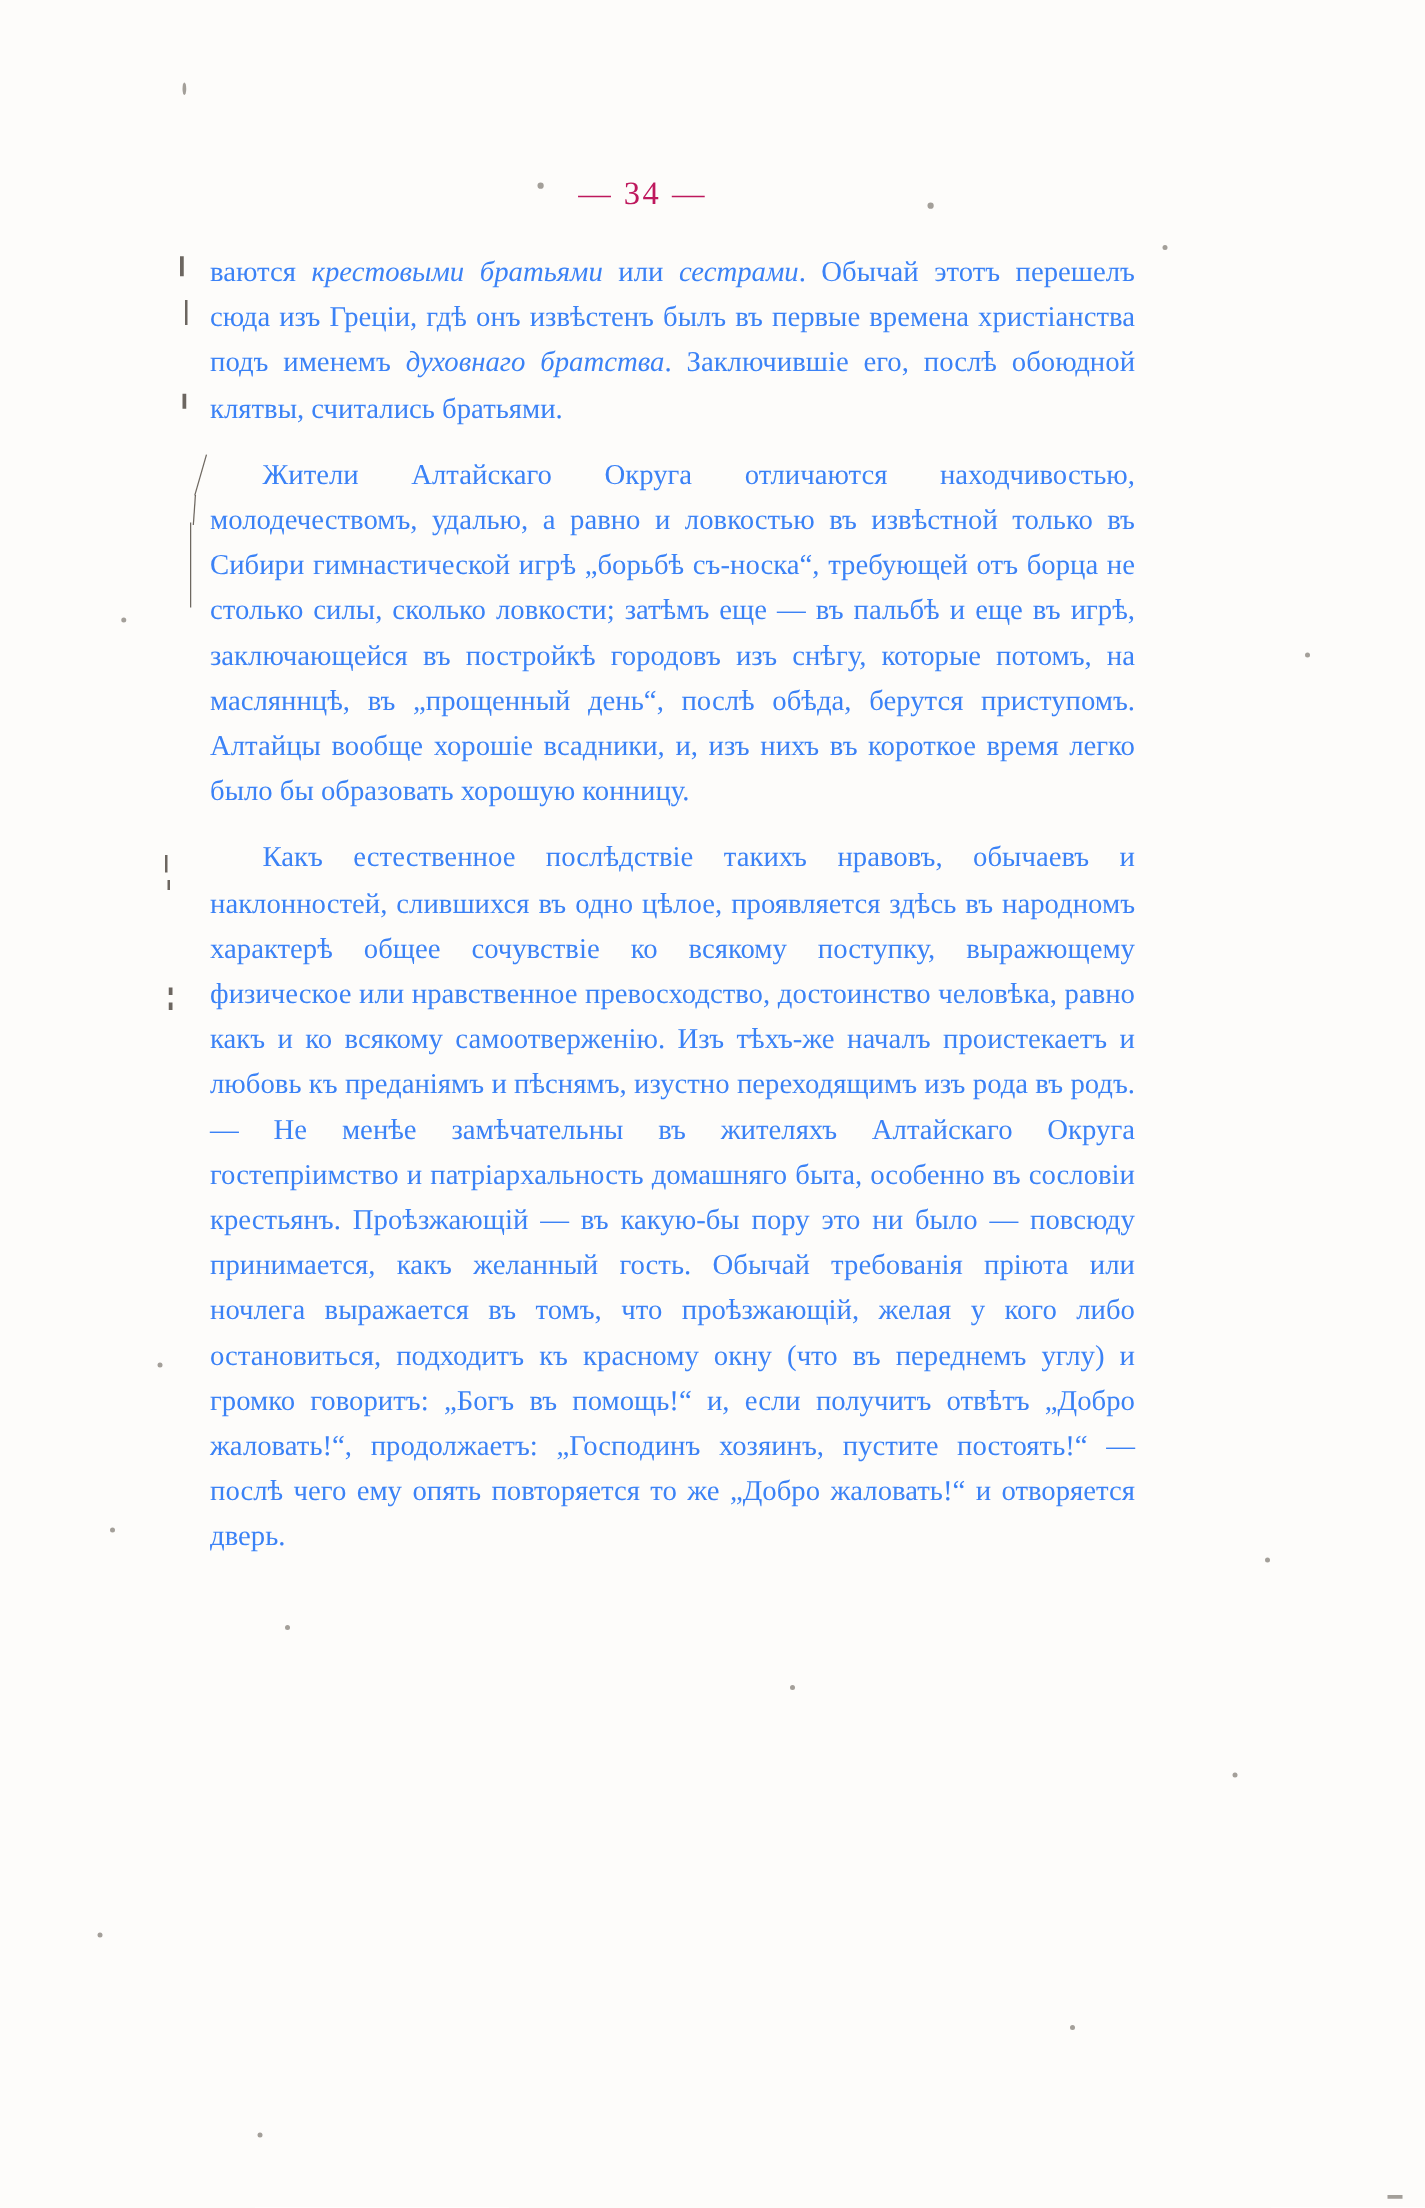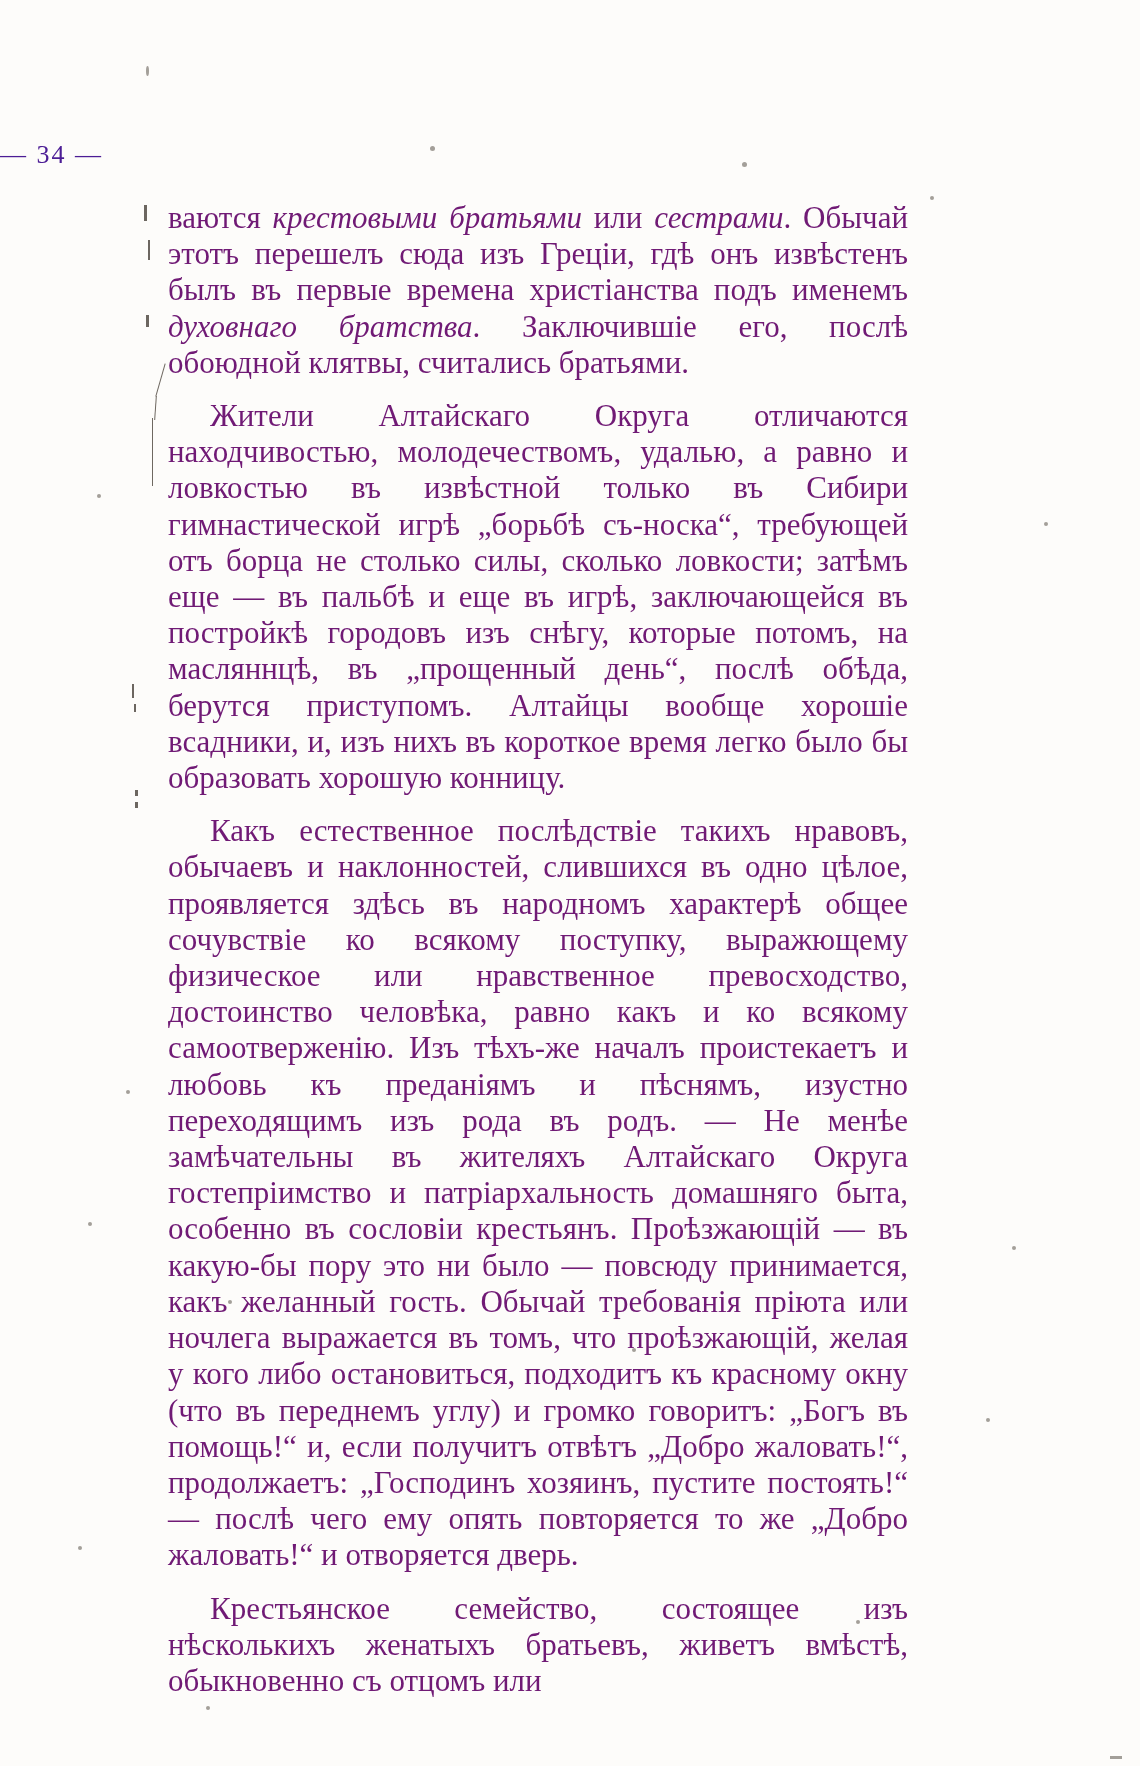--- a/index.html
+++ b/index.html
@@ -34,10 +34,11 @@
     top: 140px;
     left: 0;
     width: 1028px;
+    text-align: center;
     font-size: 26px;
     letter-spacing: 2px;
     font-family: "Liberation Serif", serif;
-    color: #4c1d95;
+    color: #be185d;
   }
   .text-block {
     position: absolute;

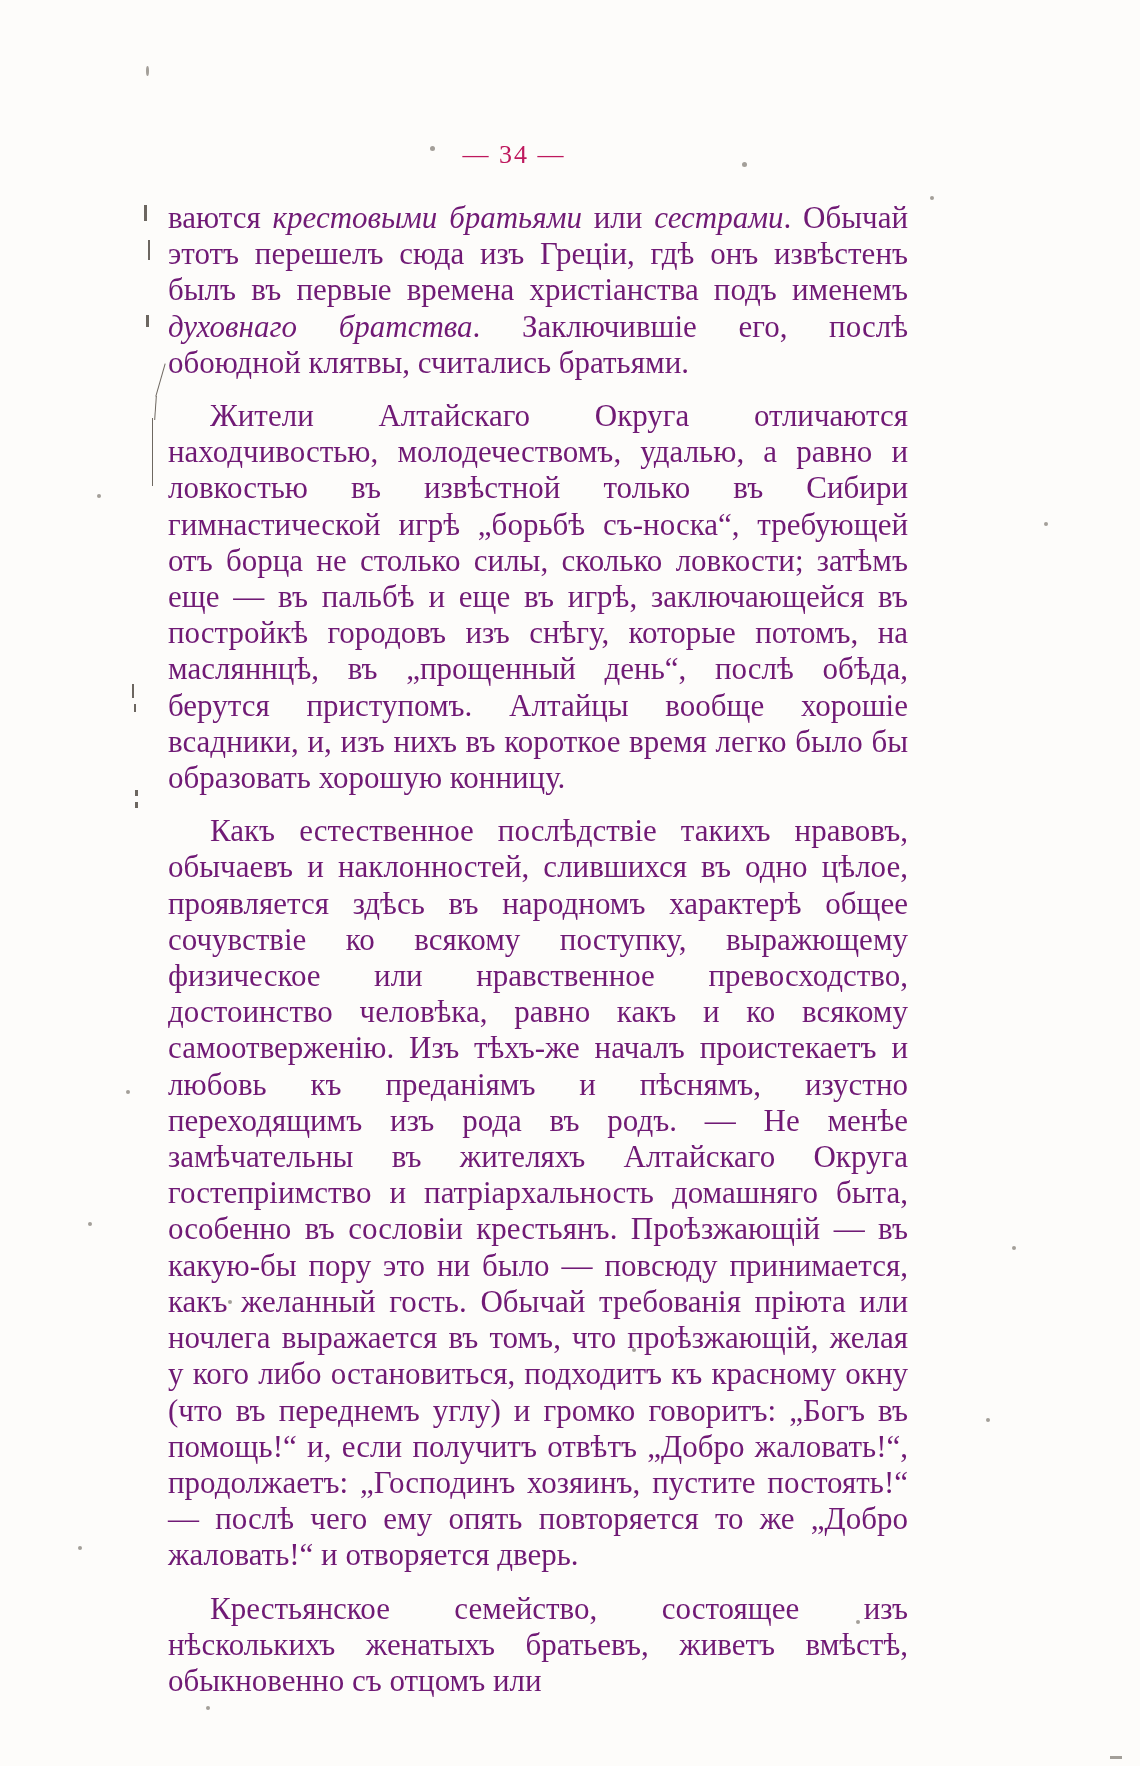--- a/index.html
+++ b/index.html
@@ -45,10 +45,10 @@
     left: 168px;
     top: 200px;
     width: 740px;
-    font-size: 31px;
+    font-size: 23px;
     line-height: 36.2px;
     text-align: justify;
-    color: #701a75;
+    color: #3b82f6;
     font-family: "Liberation Serif", serif;
   }
   p {

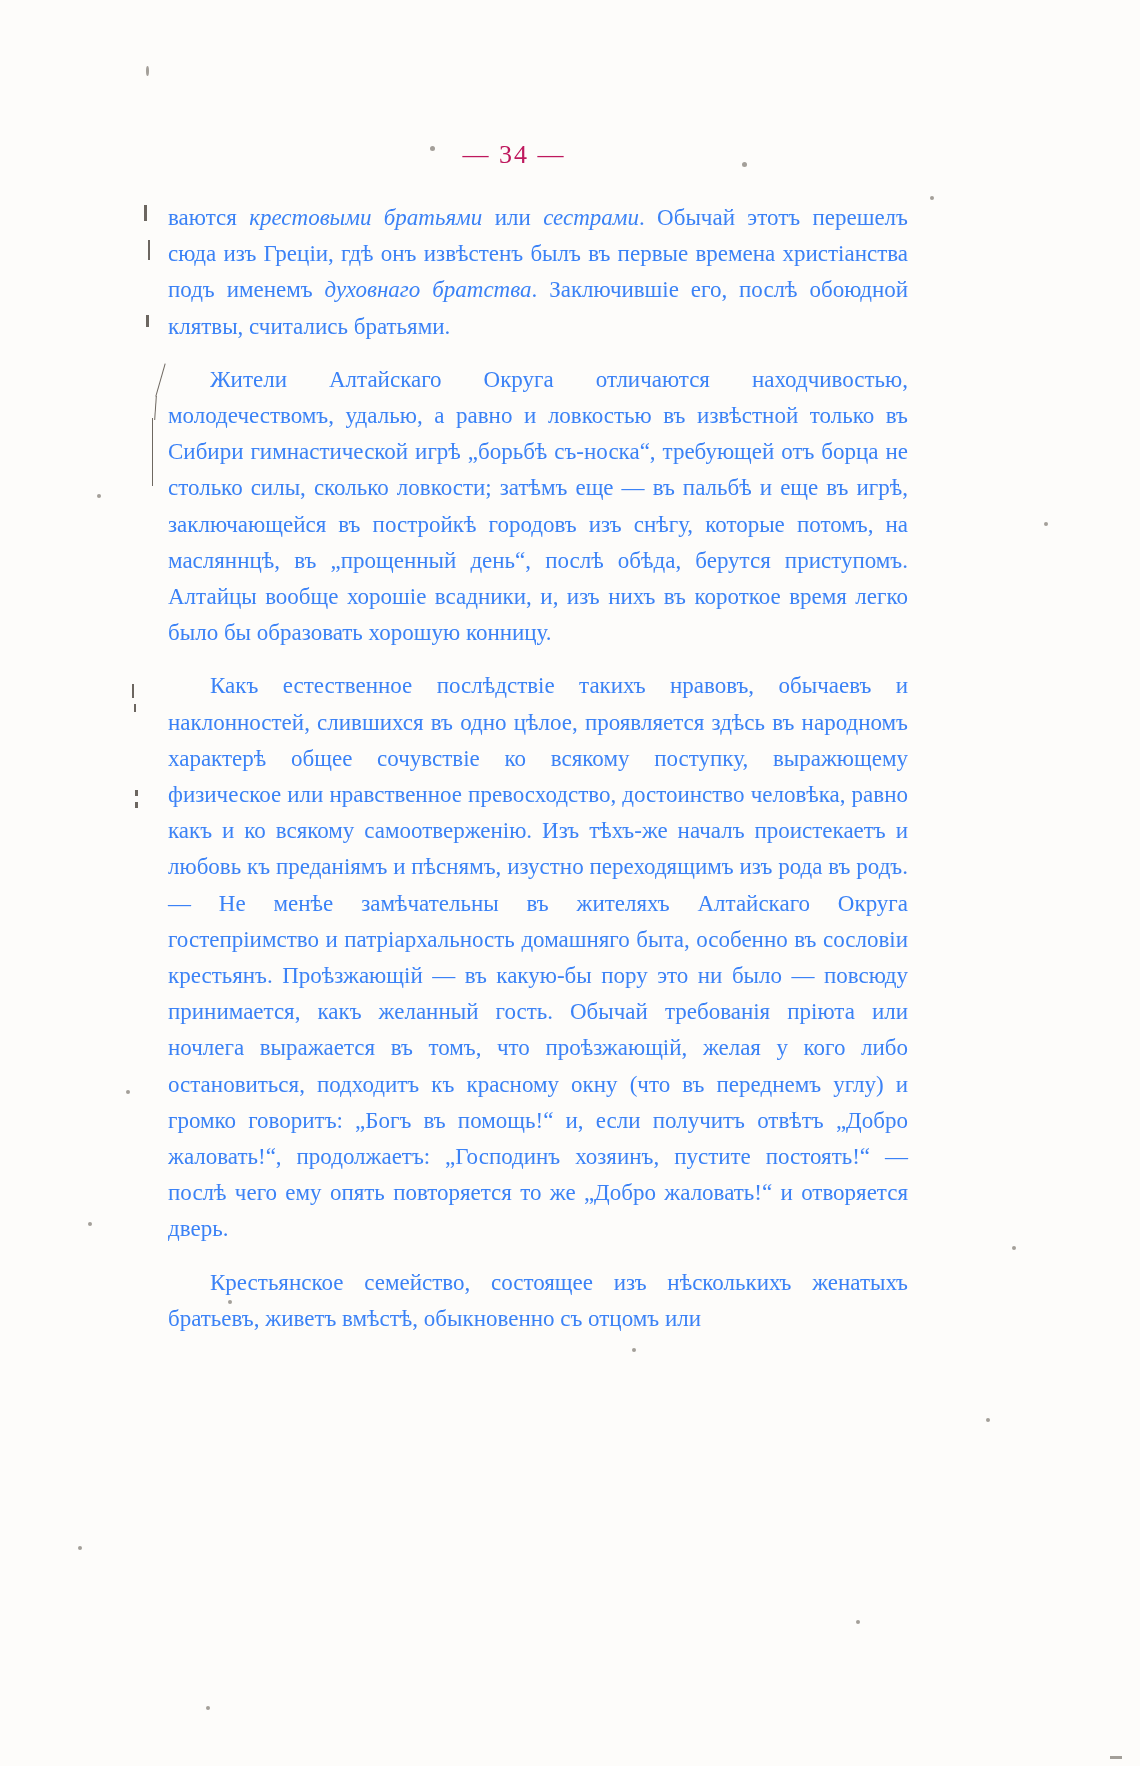--- a/index.html
+++ b/index.html
@@ -116,7 +116,6 @@
       <p><span>ваются </span><span class="ital">крестовыми братьями</span><span> или </span><span class="ital">сестрами</span><span>. Обычай этотъ перешелъ сюда изъ Греціи, гдѣ онъ извѣстенъ былъ въ первые времена христіанства подъ именемъ </span><span class="ital">духовнаго братства</span><span>. Заключившіе его, послѣ обоюдной клятвы, считались братьями.</span></p>
       <p class="indent"><span>Жители Алтайскаго Округа отличаются находчивостью, молодечествомъ, удалью, а равно и ловкостью въ извѣстной только въ Сибири гимнастической игрѣ „борьбѣ съ-носка“, требующей отъ борца не столько силы, сколько ловкости; затѣмъ еще — въ пальбѣ и еще въ игрѣ, заключающейся въ постройкѣ городовъ изъ снѣгу, которые потомъ, на масляннцѣ, въ „прощенный день“, послѣ обѣда, берутся приступомъ. Алтайцы вообще хорошіе всадники, и, изъ нихъ въ короткое время легко было бы образовать хорошую конницу.</span></p>
       <p class="indent"><span>Какъ естественное послѣдствіе такихъ нравовъ, обычаевъ и наклонностей, слившихся въ одно цѣлое, проявляется здѣсь въ народномъ характерѣ общее сочувствіе ко всякому поступку, выражющему физическое или нравственное превосходство, достоинство человѣка, равно какъ и ко всякому самоотверженію. Изъ тѣхъ-же началъ проистекаетъ и любовь къ преданіямъ и пѣснямъ, изустно переходящимъ изъ рода въ родъ. — Не менѣе замѣчательны въ жителяхъ Алтайскаго Округа гостепріимство и патріархальность домашняго быта, особенно въ сословіи крестьянъ. Проѣзжающій — въ какую-бы пору это ни было — повсюду принимается, какъ желанный гость. Обычай требованія пріюта или ночлега выражается въ томъ, что проѣзжающій, желая у кого либо остановиться, подходитъ къ красному окну (что въ переднемъ углу) и громко говоритъ: „Богъ въ помощь!“ и, если получитъ отвѣтъ „Добро жаловать!“, продолжаетъ: „Господинъ хозяинъ, пустите постоять!“ — послѣ чего ему опять повторяется то же „Добро жаловать!“ и отворяется дверь.</span></p>
-      <p class="indent"><span>Крестьянское семейство, состоящее изъ нѣсколькихъ женатыхъ братьевъ, живетъ вмѣстѣ, обыкновенно съ отцомъ или</span></p>
     </div>
 
 </div>

